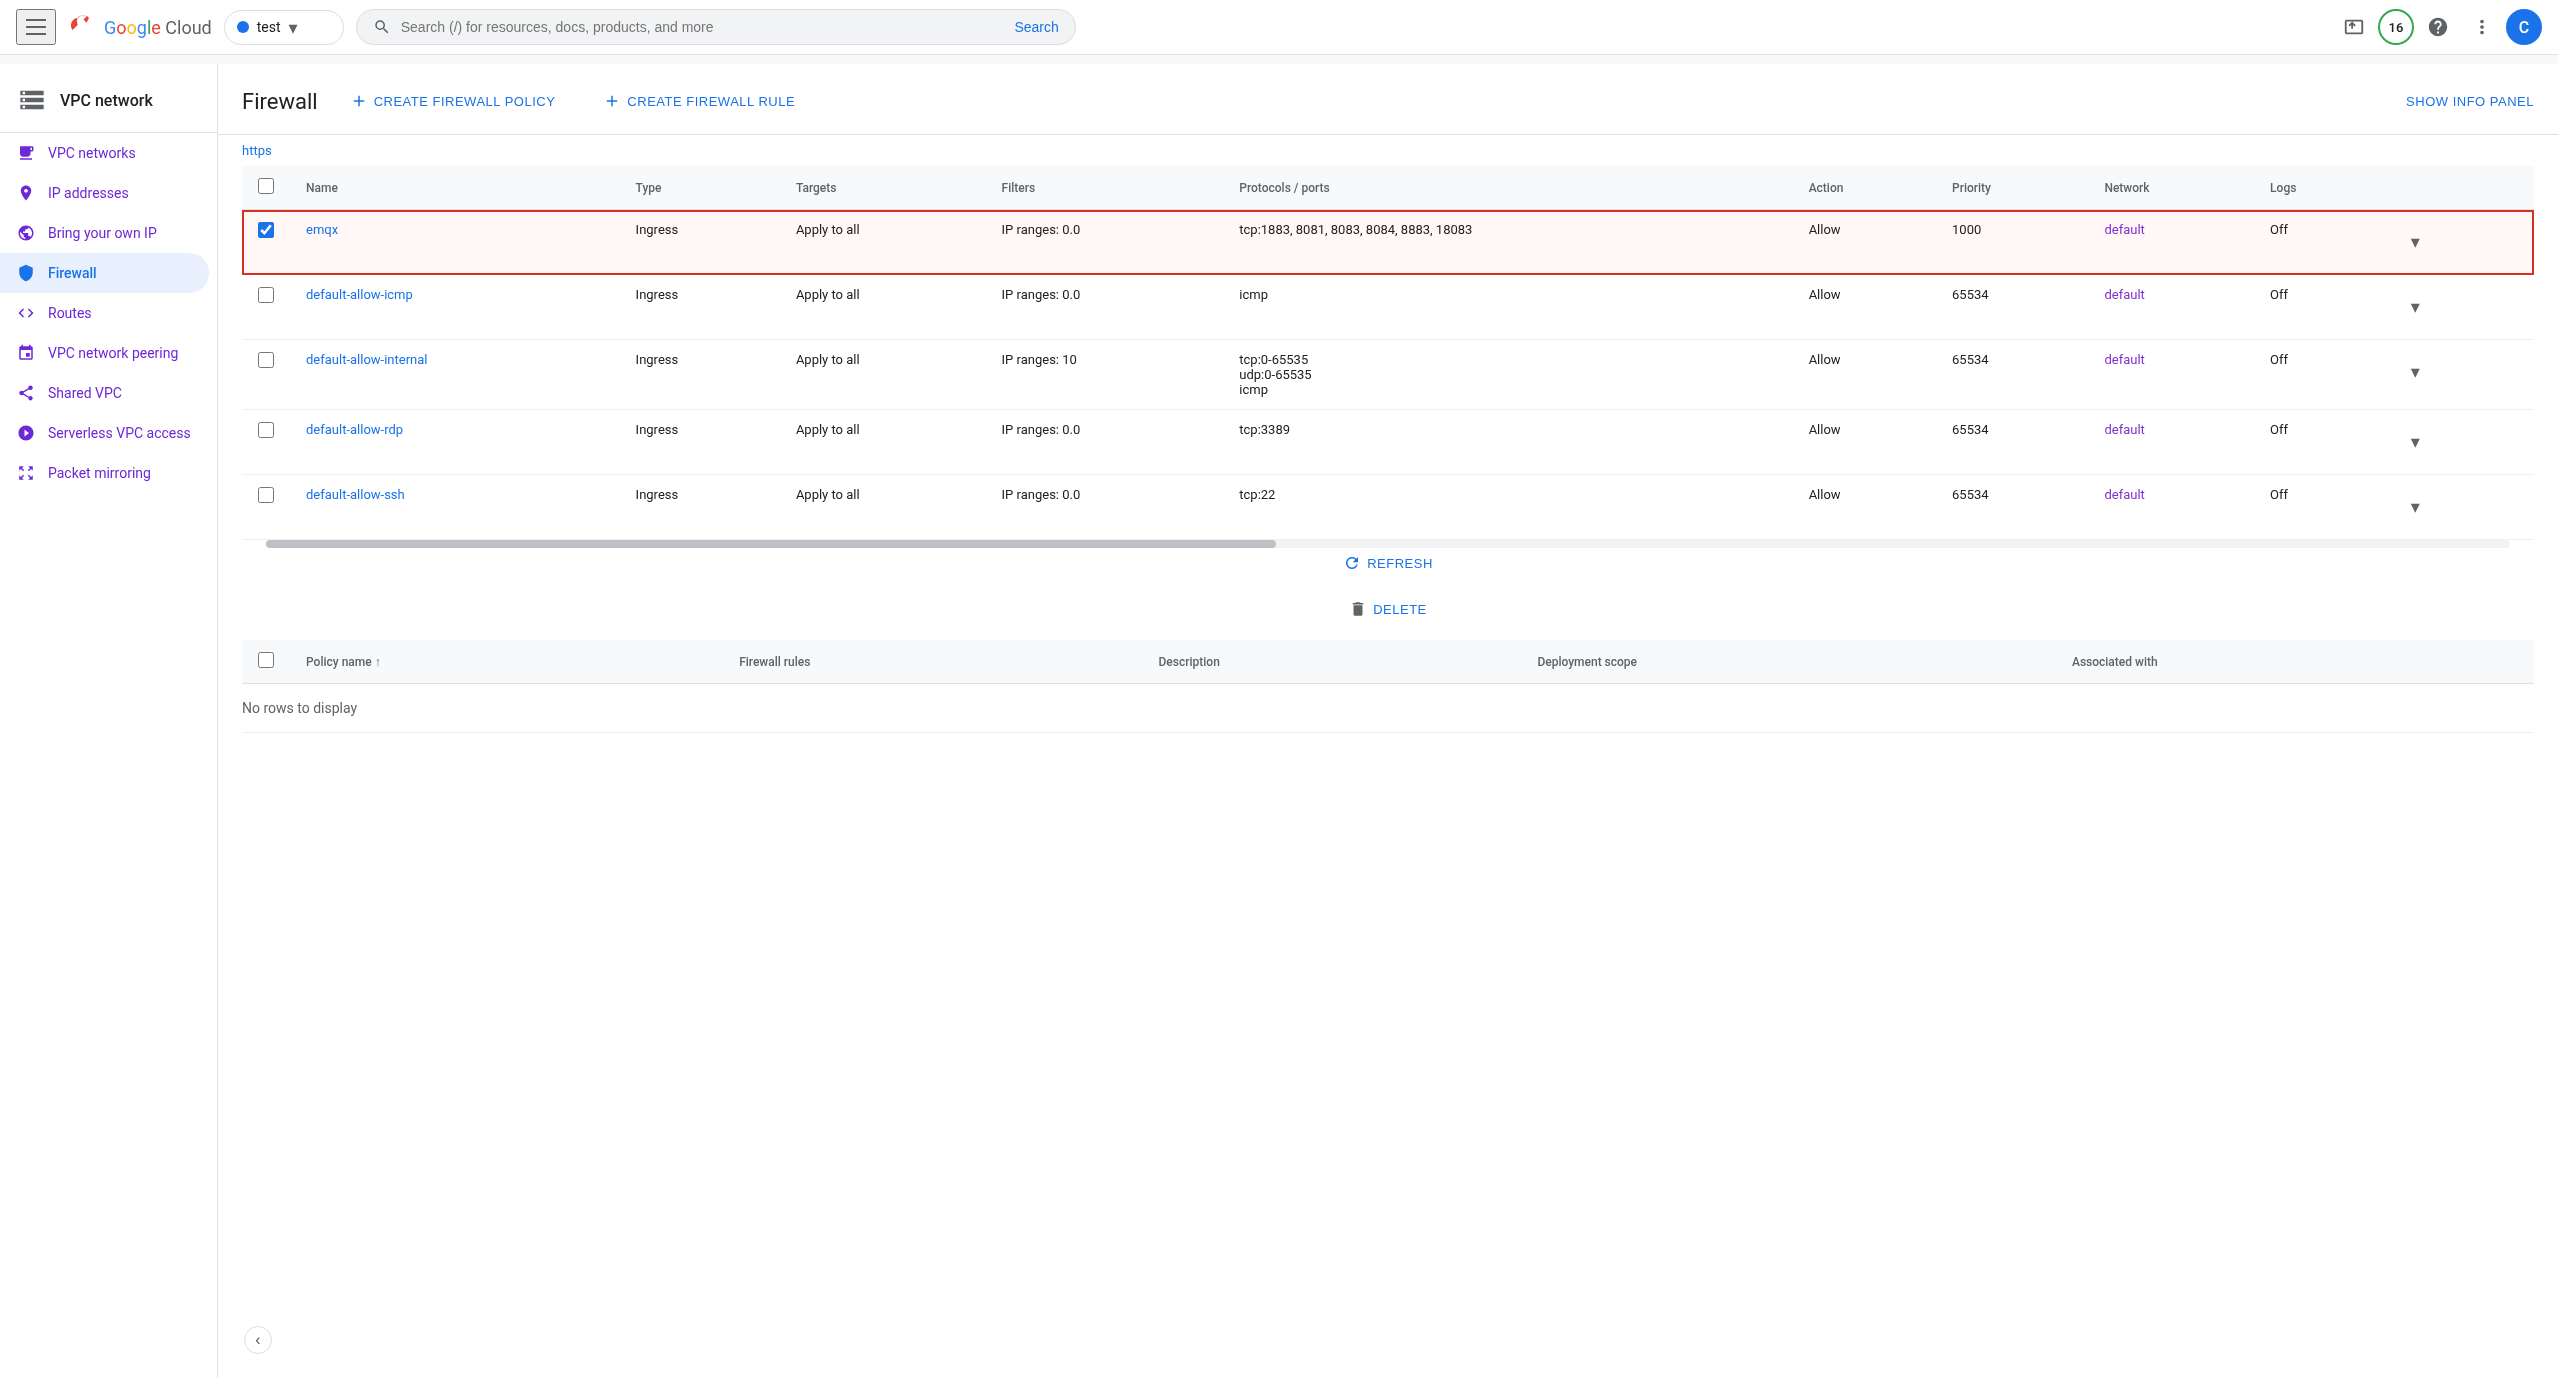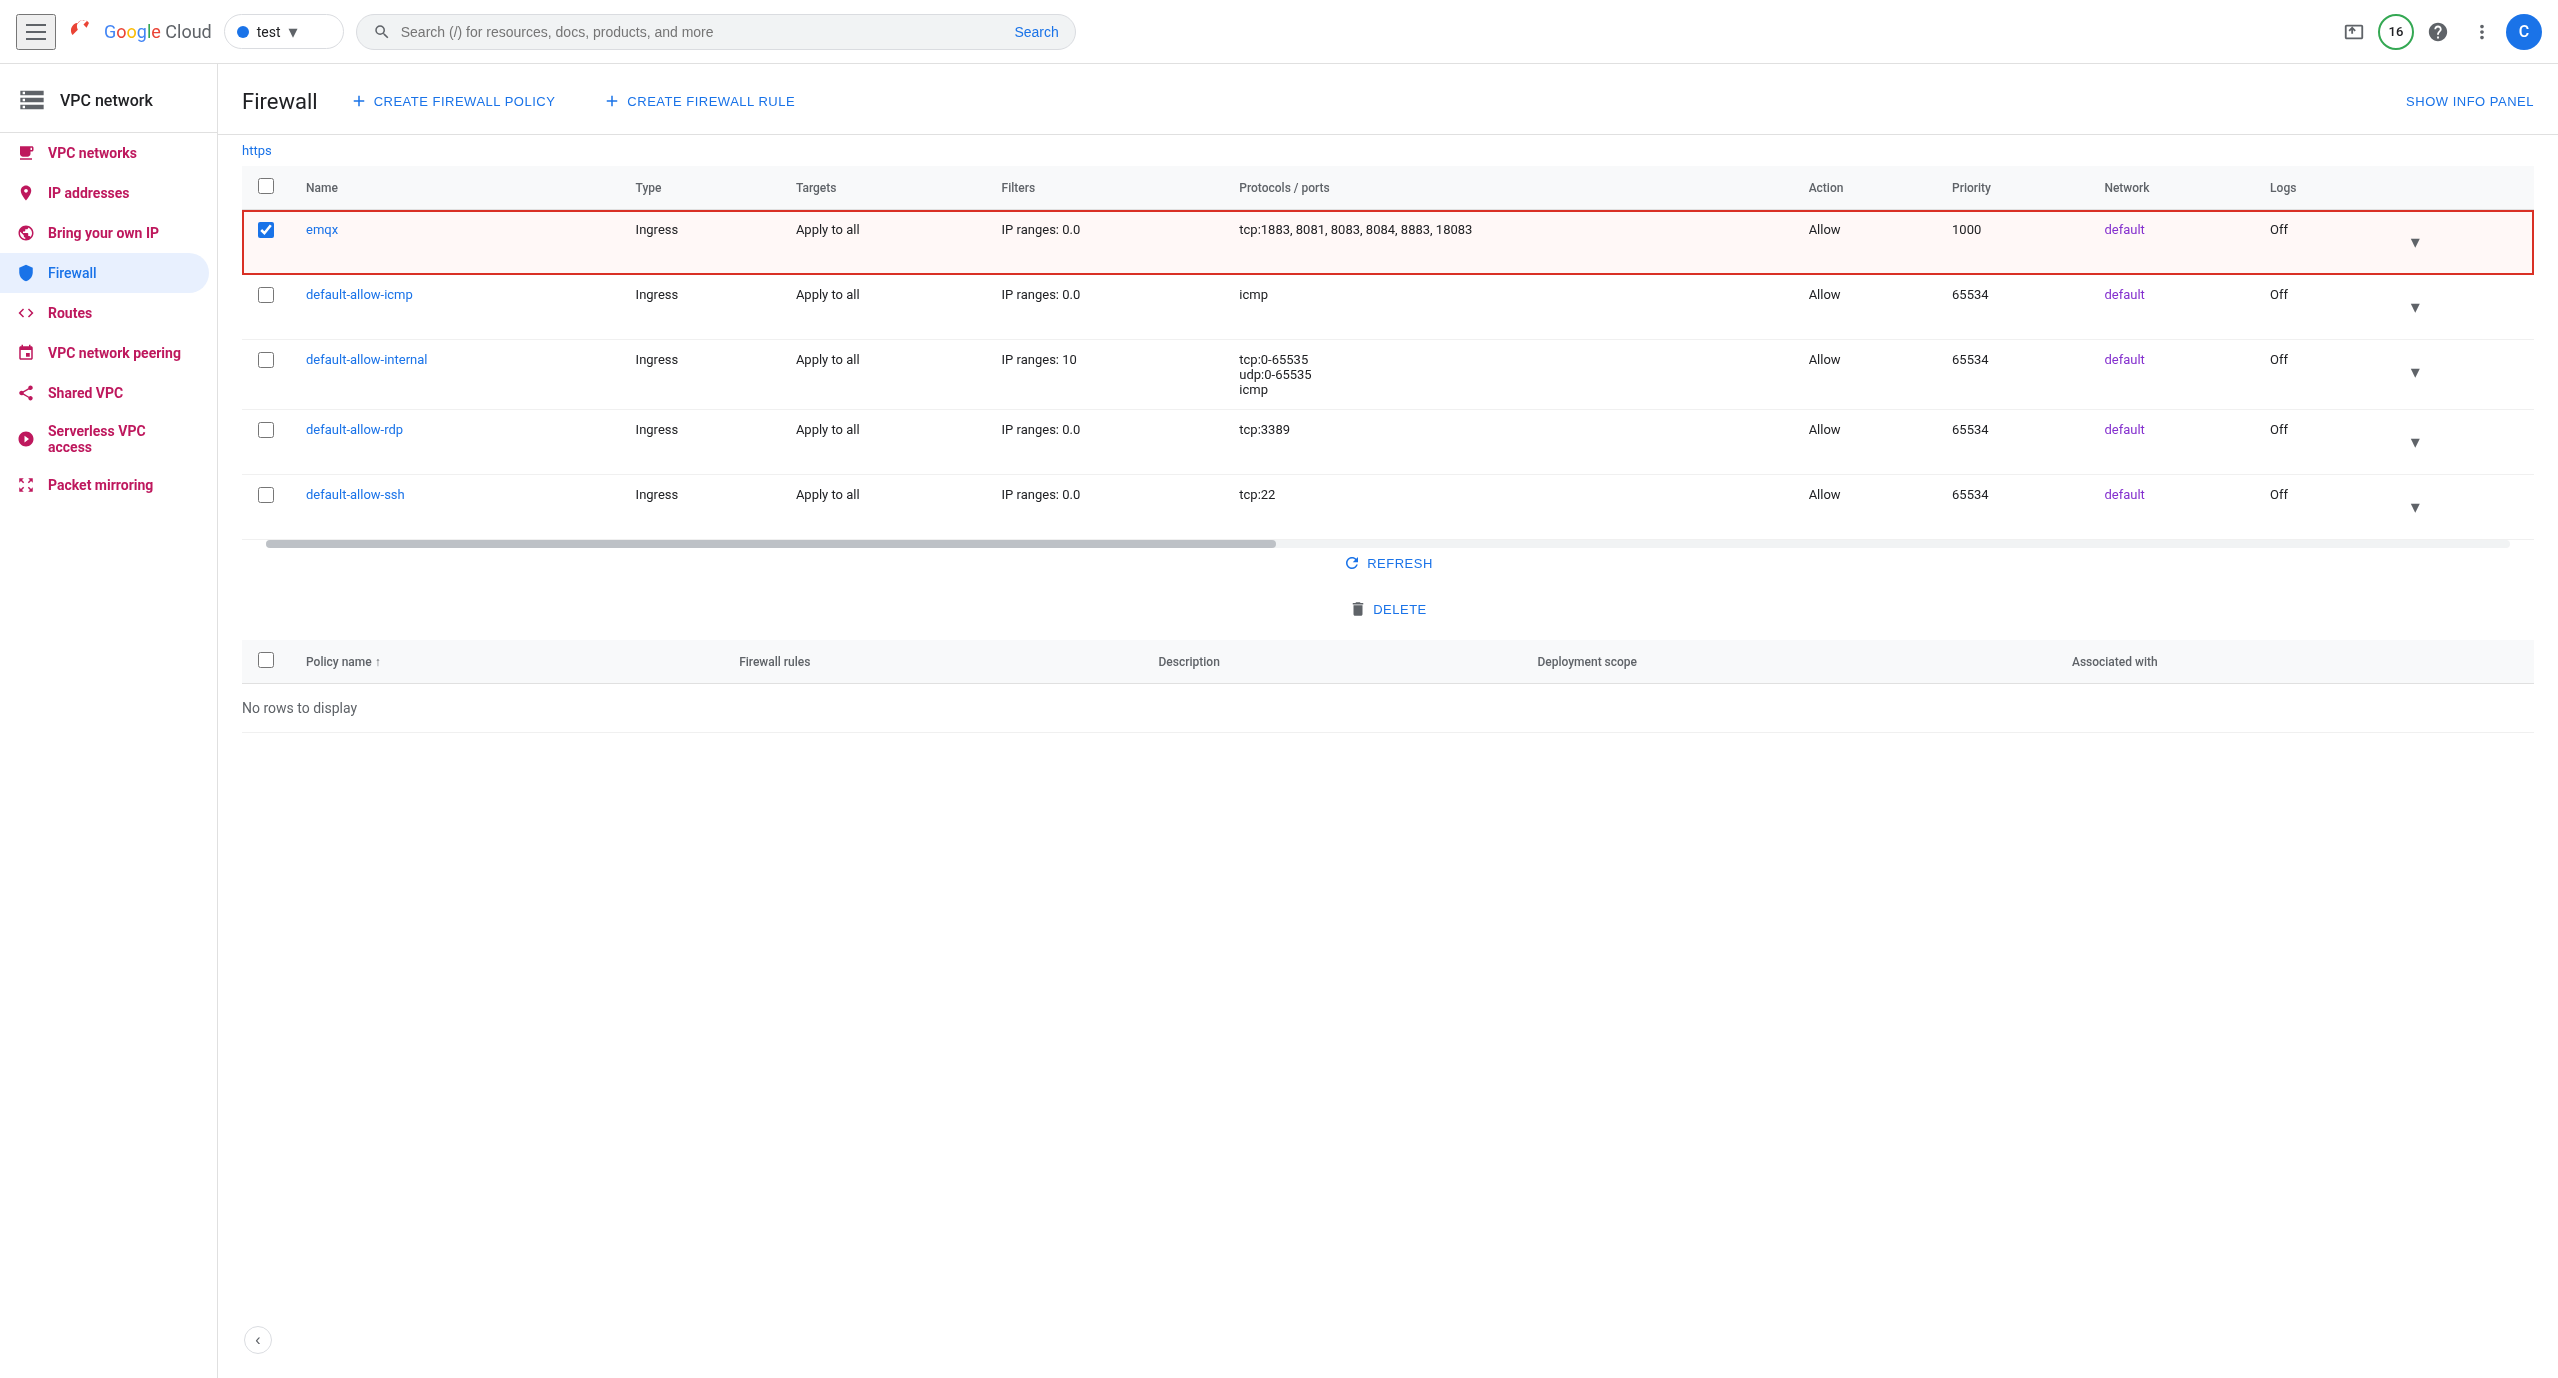--- a/index.html
+++ b/index.html
@@ -7,7 +7,7 @@
 
     
     .top-nav {
-      display: flex; align-items: center; height: 64px;
+      display: flex; align-items: center; height: 55px;
       background: #fff; border-bottom: 1px solid #e0e0e0;
       padding: 0 16px; gap: 12px; position: fixed; top: 0; left: 0; right: 0; z-index: 100;
     }

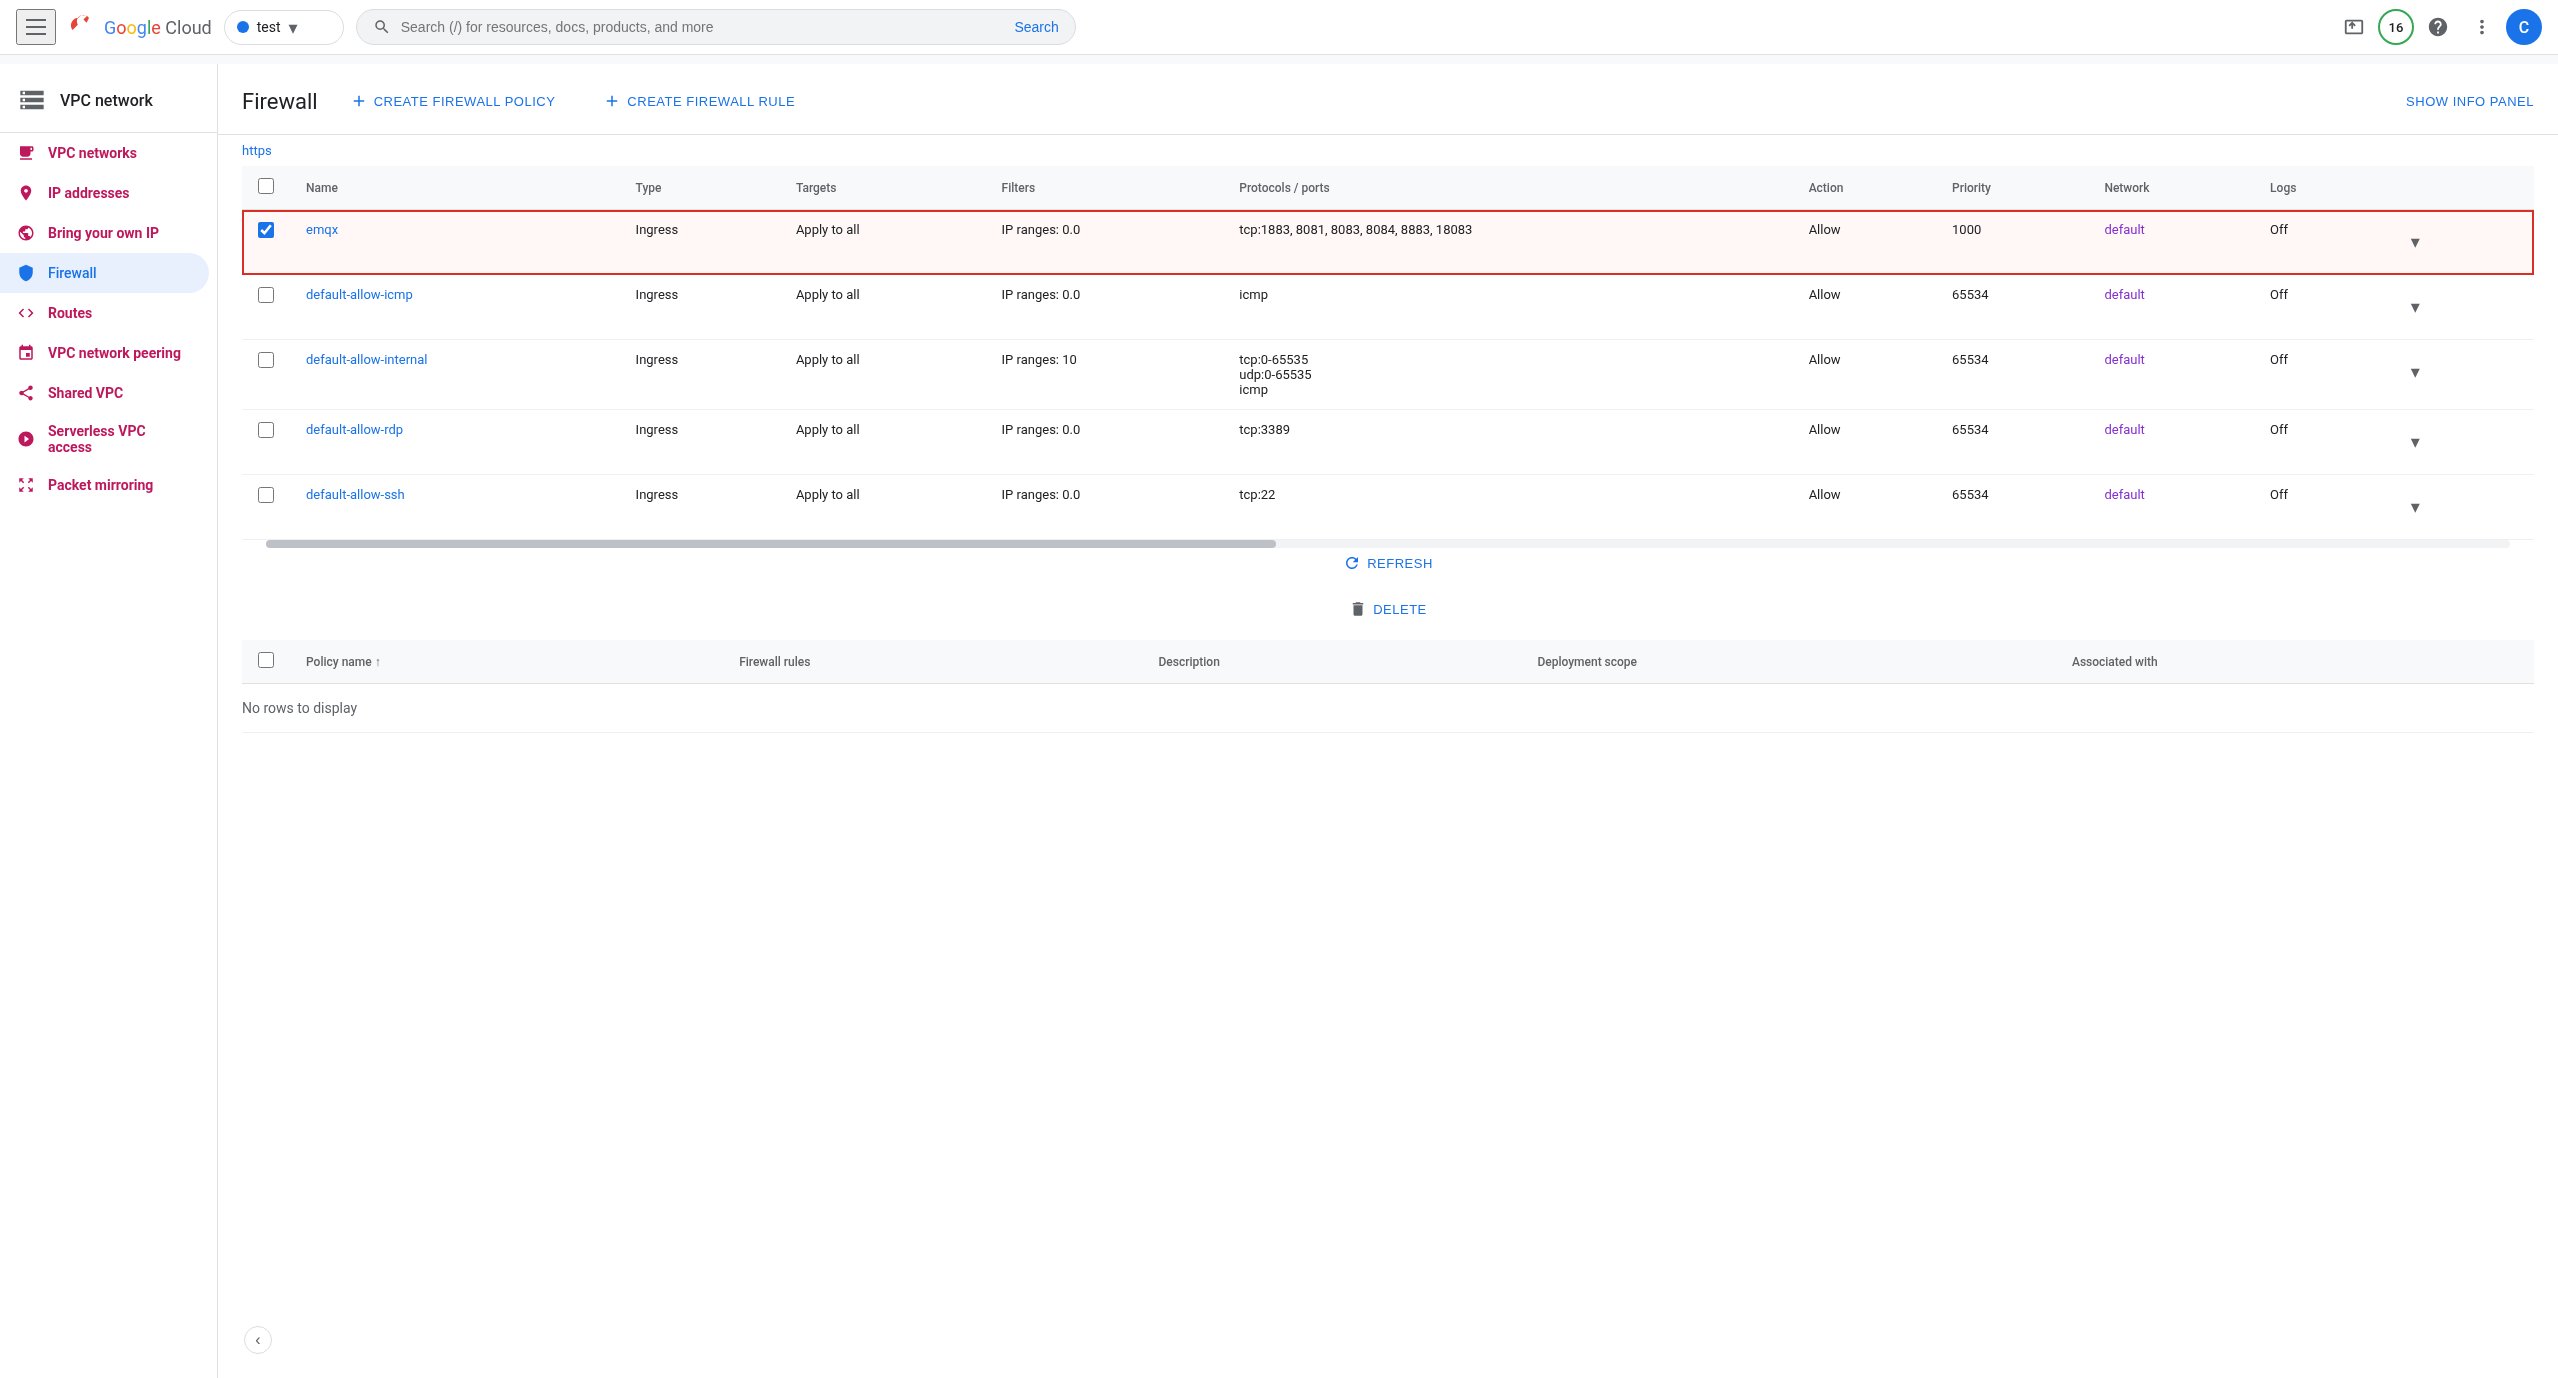--- a/index.html
+++ b/index.html
@@ -75,8 +75,8 @@
     .sidebar-header-title { font-size: 16px; font-weight: 500; color: #202124; }
     .sidebar-item {
       display: flex; align-items: center; gap: 12px; padding: 10px 16px;
-      cursor: pointer; color: #be185d; font-size: 14px; border-radius: 0 24px 24px 0;
-      margin-right: 8px; transition: background 0.15s; font-weight: bold;
+      cursor: pointer; color: #6d28d9; font-size: 14px; border-radius: 0 24px 24px 0;
+      margin-right: 8px; transition: background 0.15s;
     }
     .sidebar-item.active { background: #e8f0fe; color: #1a73e8; font-weight: 500; }
     .sidebar-item-icon { width: 20px; height: 20px; display: flex; align-items: center; justify-content: center; color: inherit; }

